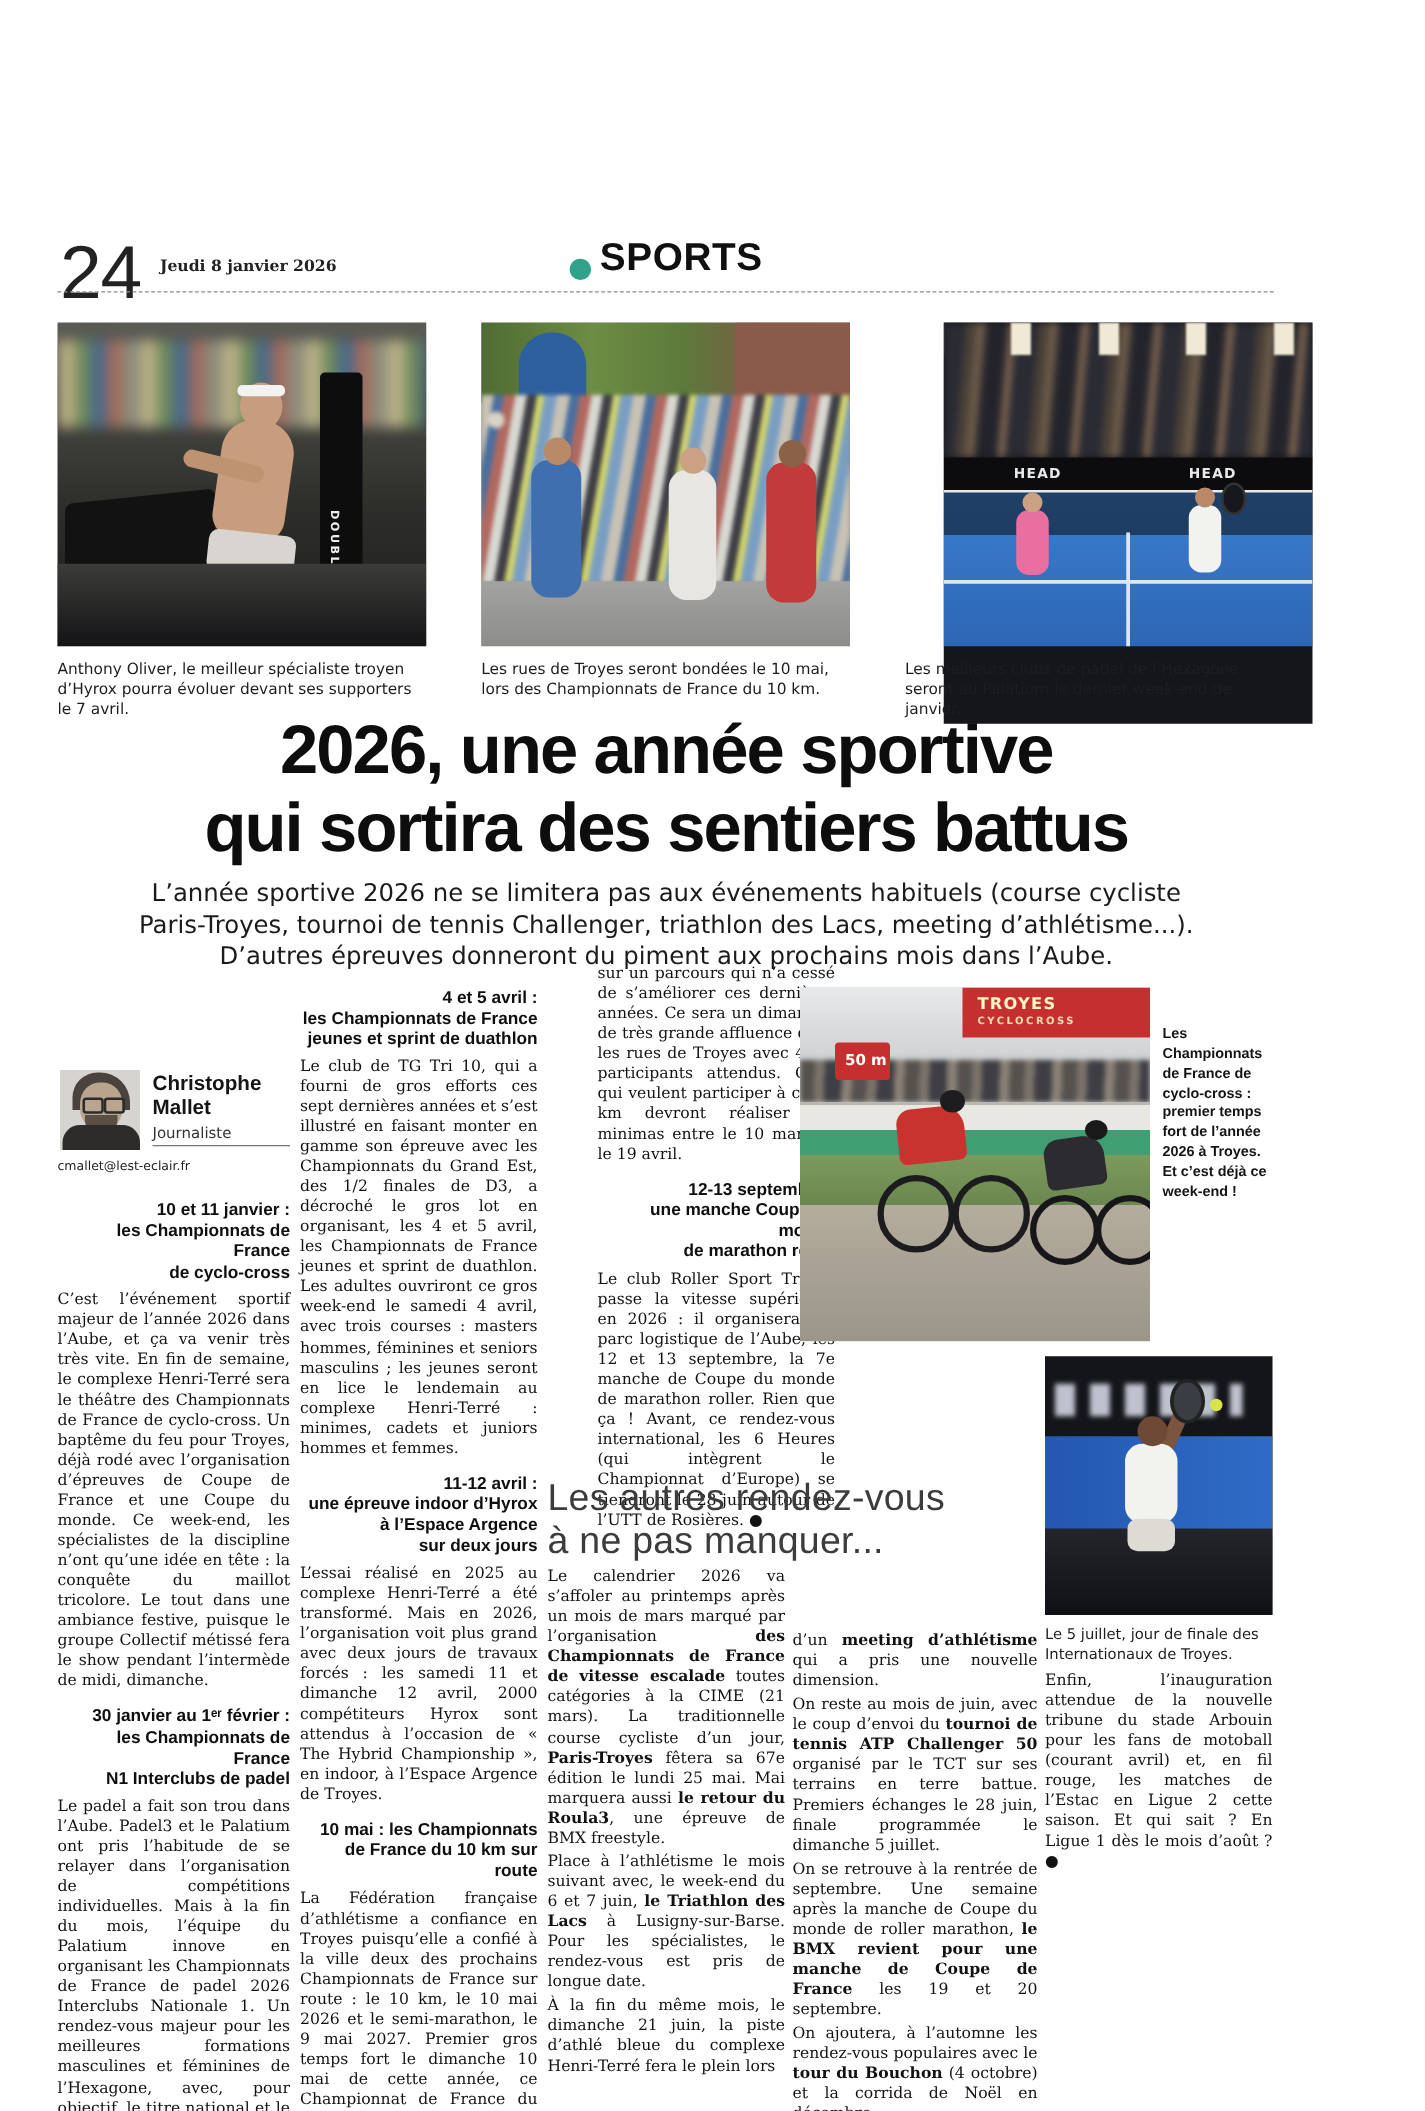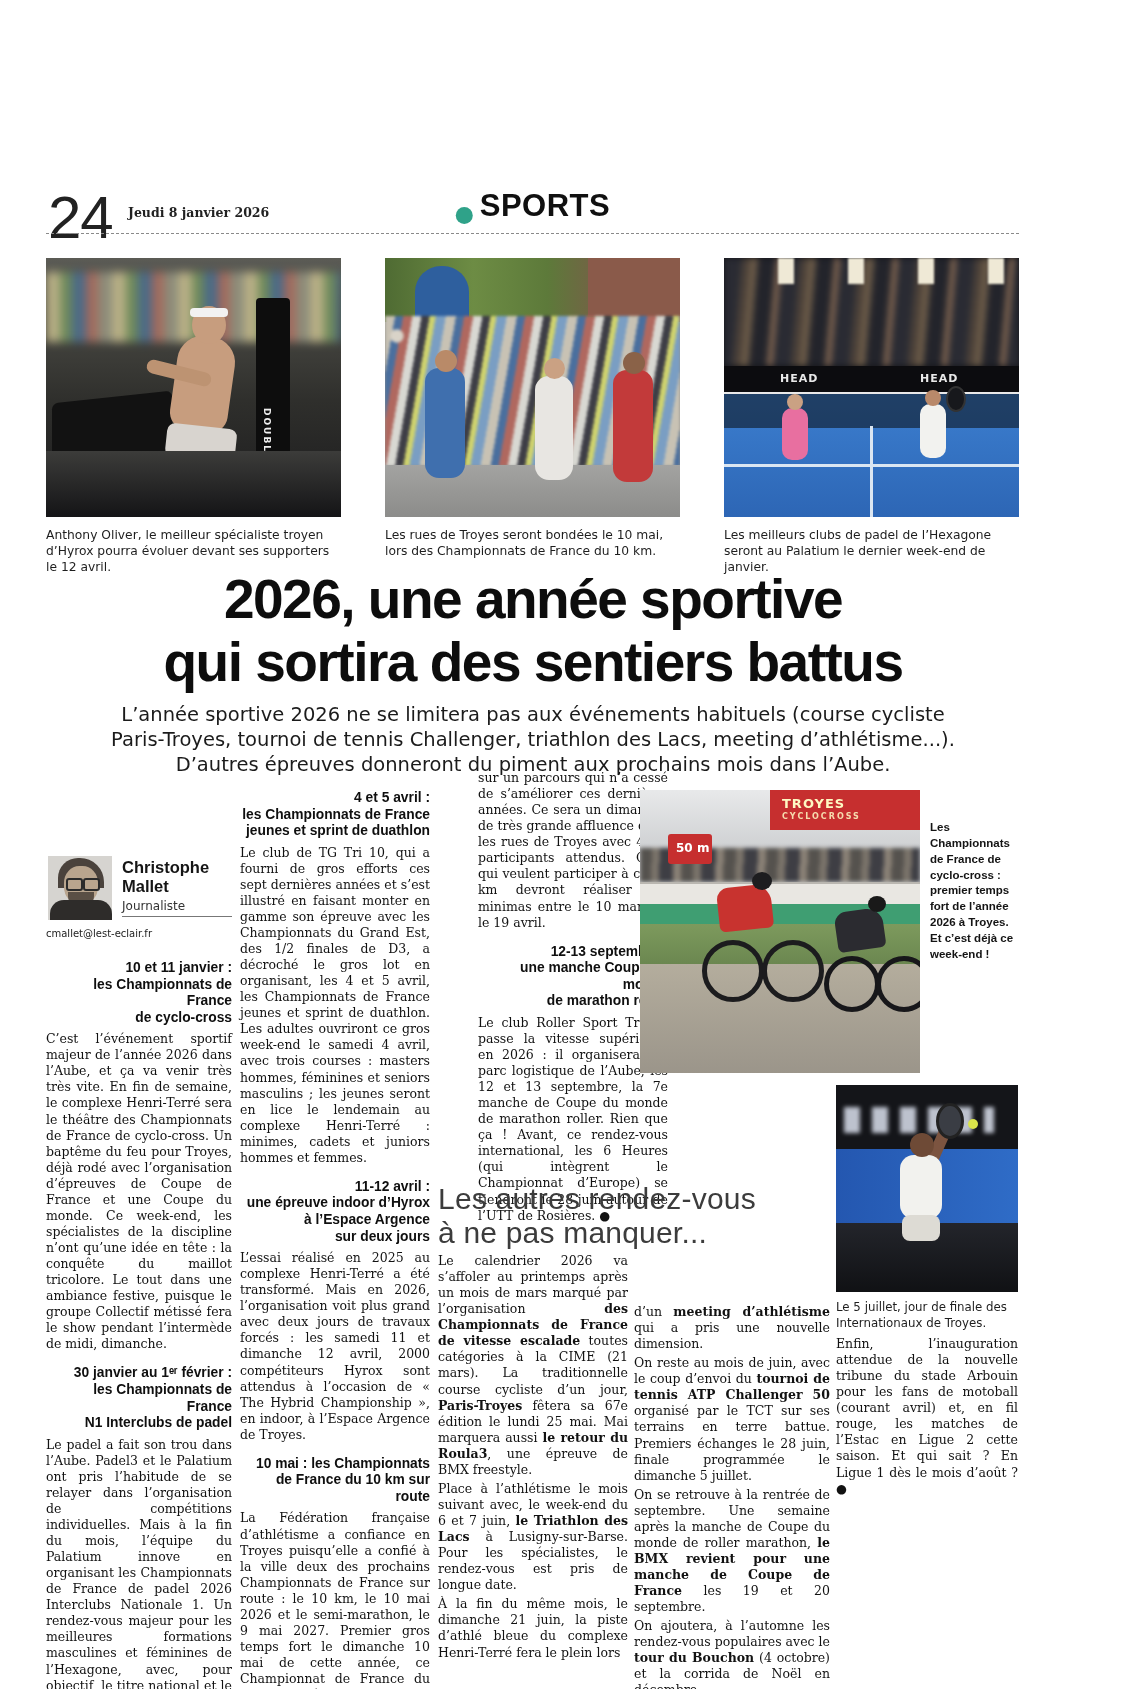--- a/index.html
+++ b/index.html
@@ -164,7 +164,7 @@
   <div class="r3"></div>
     <div class="r3h"></div>
 </div>
-<div class="abs photo ph3" style="left:724px;top:258px;width:295px;height:259px;">
+<div class="abs photo ph3" style="left:755px;top:258px;width:295px;height:321px;">
   <div class="stands"></div>
   <div class="lights"></div>
   <div class="band">

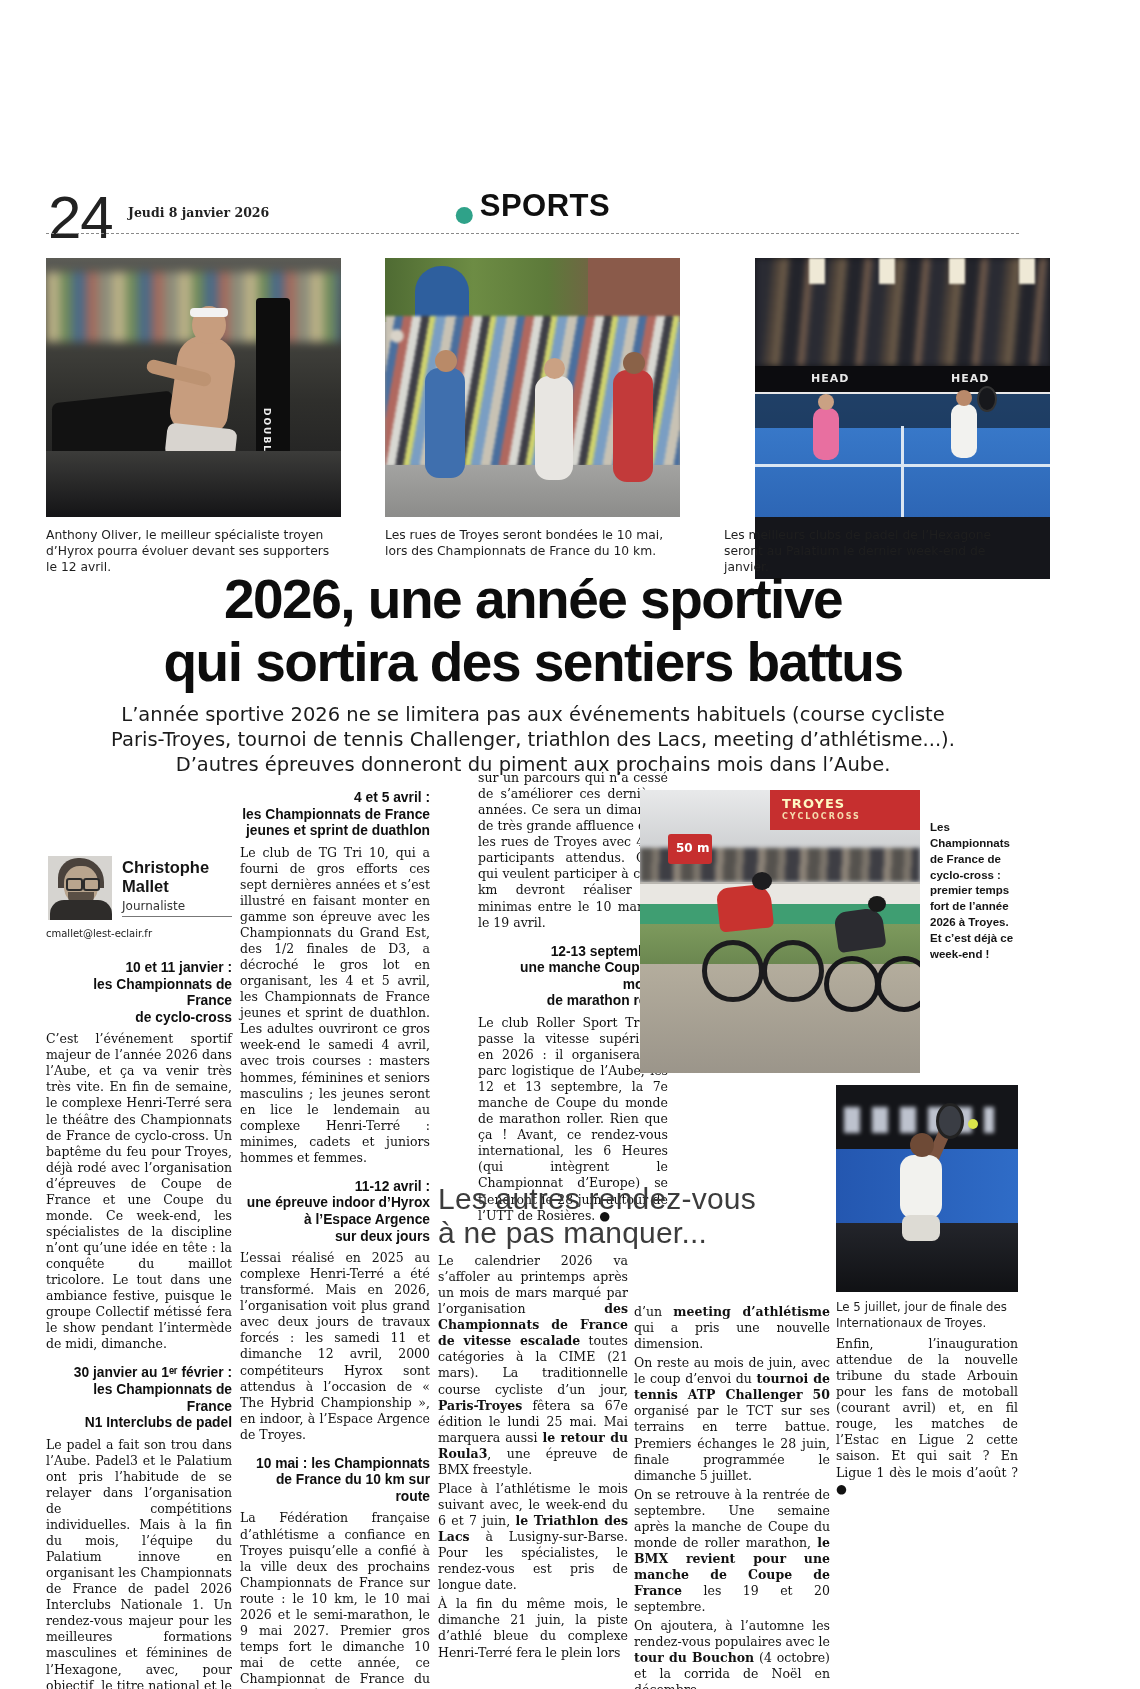--- a/index.html
+++ b/index.html
@@ -182,7 +182,7 @@
   <div class="rk"></div>
 </div>
 
-<div class="abs cap" style="left:46px;top:527px;width:295px;">Anthony Oliver, le meilleur spécialiste troyen d’Hyrox pourra évoluer devant ses supporters le 12 avril.</div>
+<div class="abs cap" style="left:46px;top:527px;width:295px;">Anthony Oliver, le meilleur spécialiste troyen d’Hyrox pourra évoluer devant ses supporters le 7 avril.</div>
 <div class="abs cap" style="left:385px;top:527px;width:295px;">Les rues de Troyes seront bondées le 10 mai, lors des Championnats de France du 10 km.</div>
 <div class="abs cap" style="left:724px;top:527px;width:295px;">Les meilleurs clubs de padel de l’Hexagone seront au Palatium le dernier week-end de janvier.</div>
 

